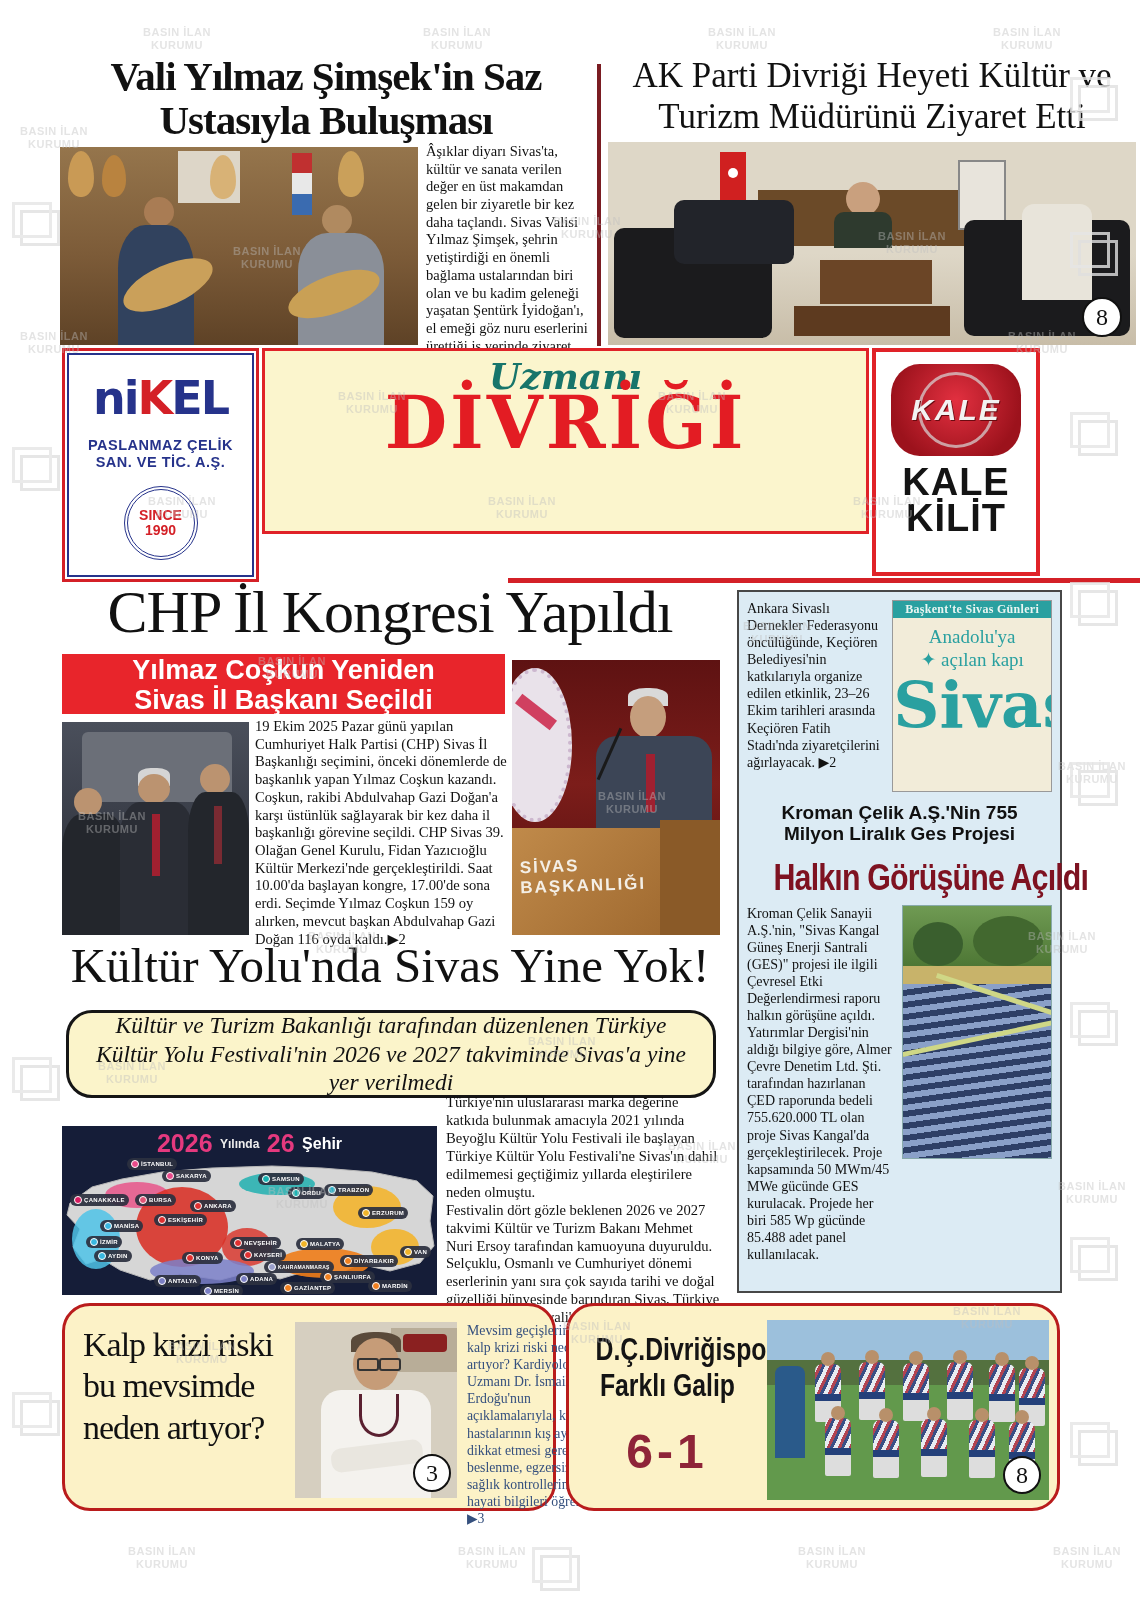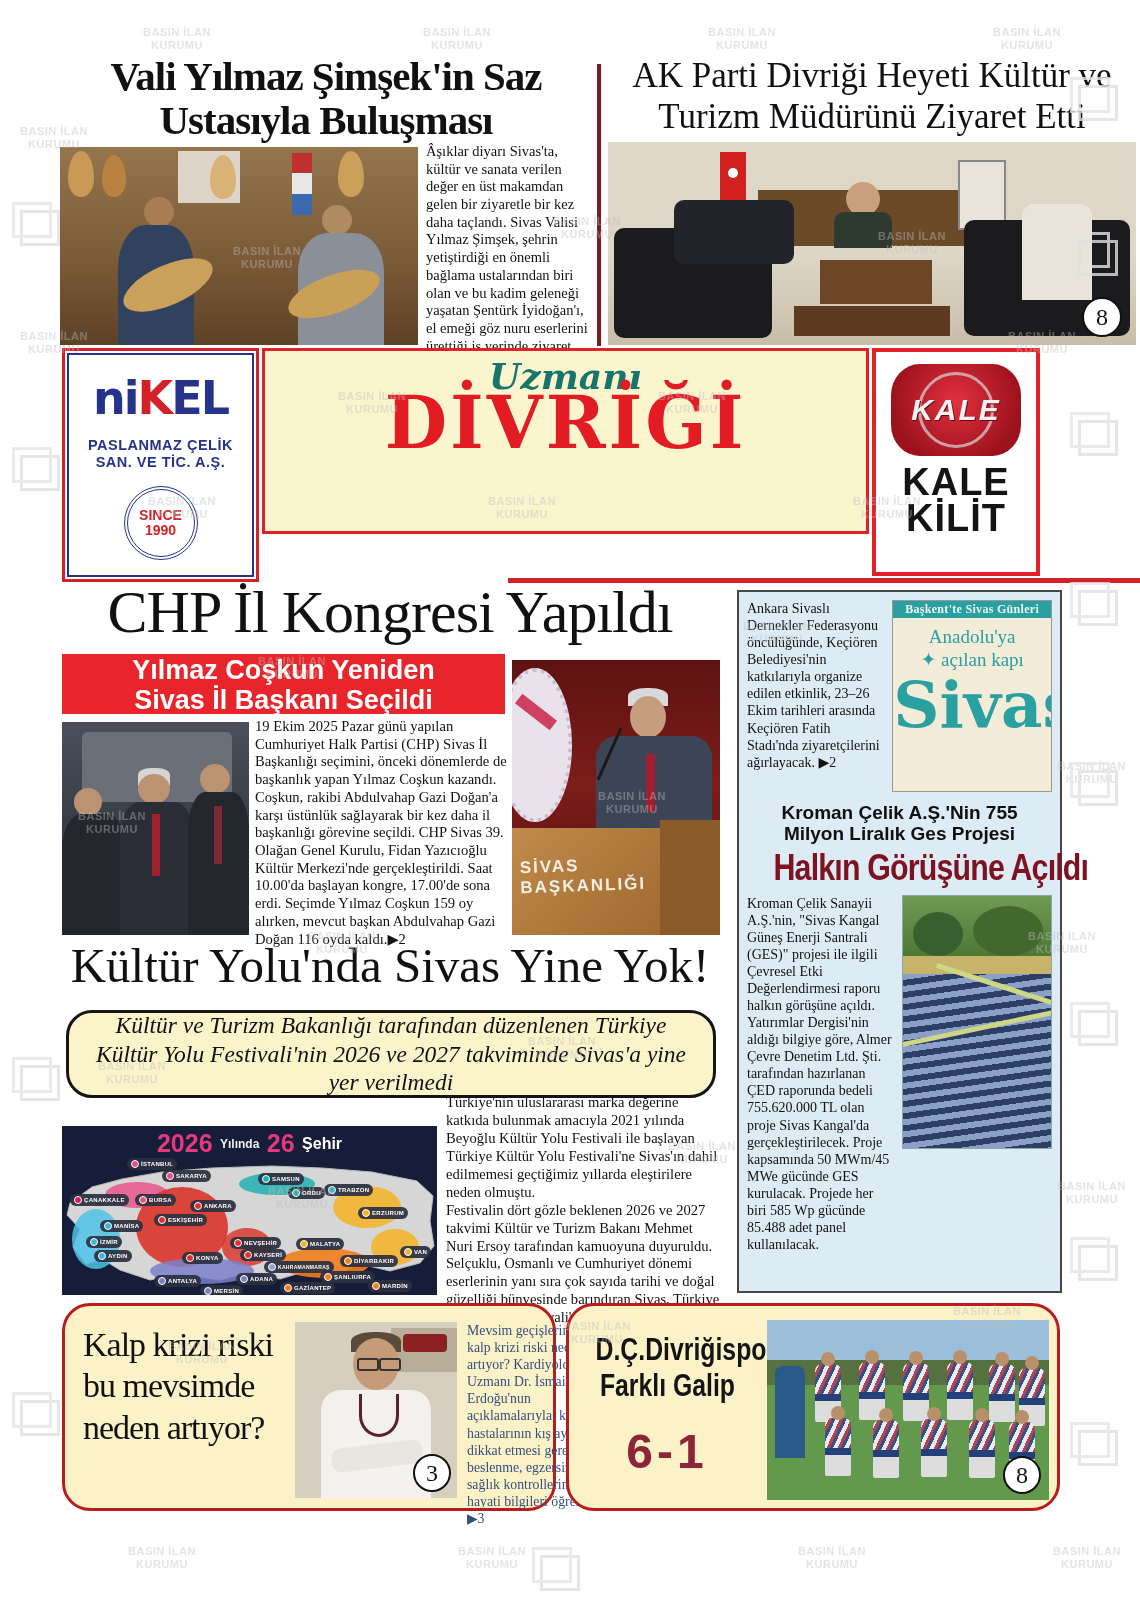--- a/index.html
+++ b/index.html
@@ -88,7 +88,7 @@
   .poster-big{text-align:center;color:#2aa0a0;font-family:"DejaVu Serif",serif;font-weight:bold;font-size:64px;line-height:1;margin-top:2px;}
   .kroman-kicker{margin-top:10px;text-align:center;font-family:"Liberation Sans",sans-serif;
       font-weight:bold;font-size:19px;line-height:1.12;color:#101010;}
-  .kroman-h{text-align:center;margin-top:2px;}
+  .kroman-h{text-align:center;margin-top:12px;}
   .kroman-h span{display:inline-block;transform:scaleX(.82);transform-origin:center;
       font-family:"Liberation Sans",sans-serif;font-weight:bold;font-size:37px;color:#7e1221;letter-spacing:-1px;white-space:nowrap;}
   .kroman-cols{display:flex;gap:7px;padding:6px 8px 0;}

